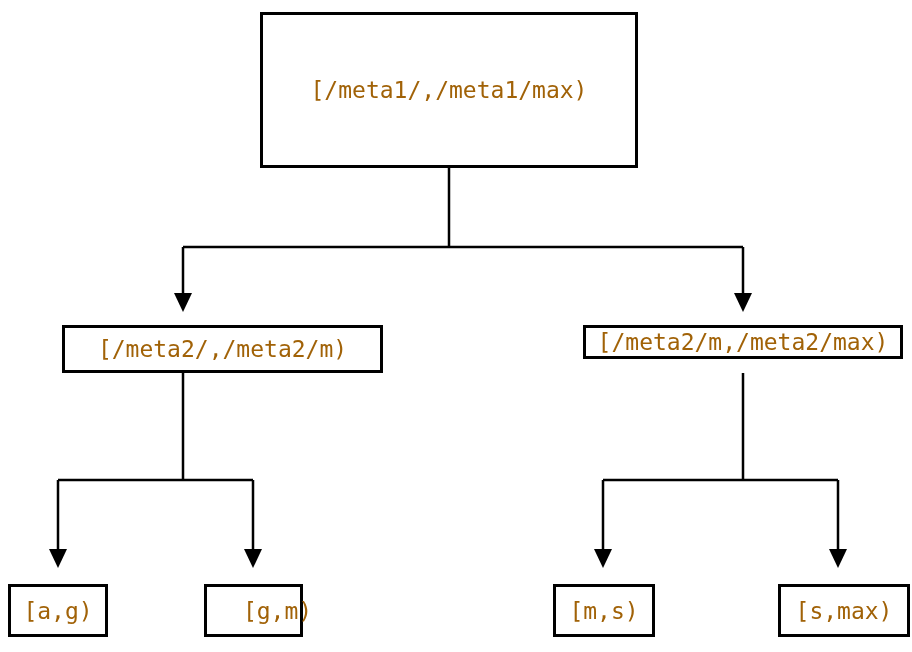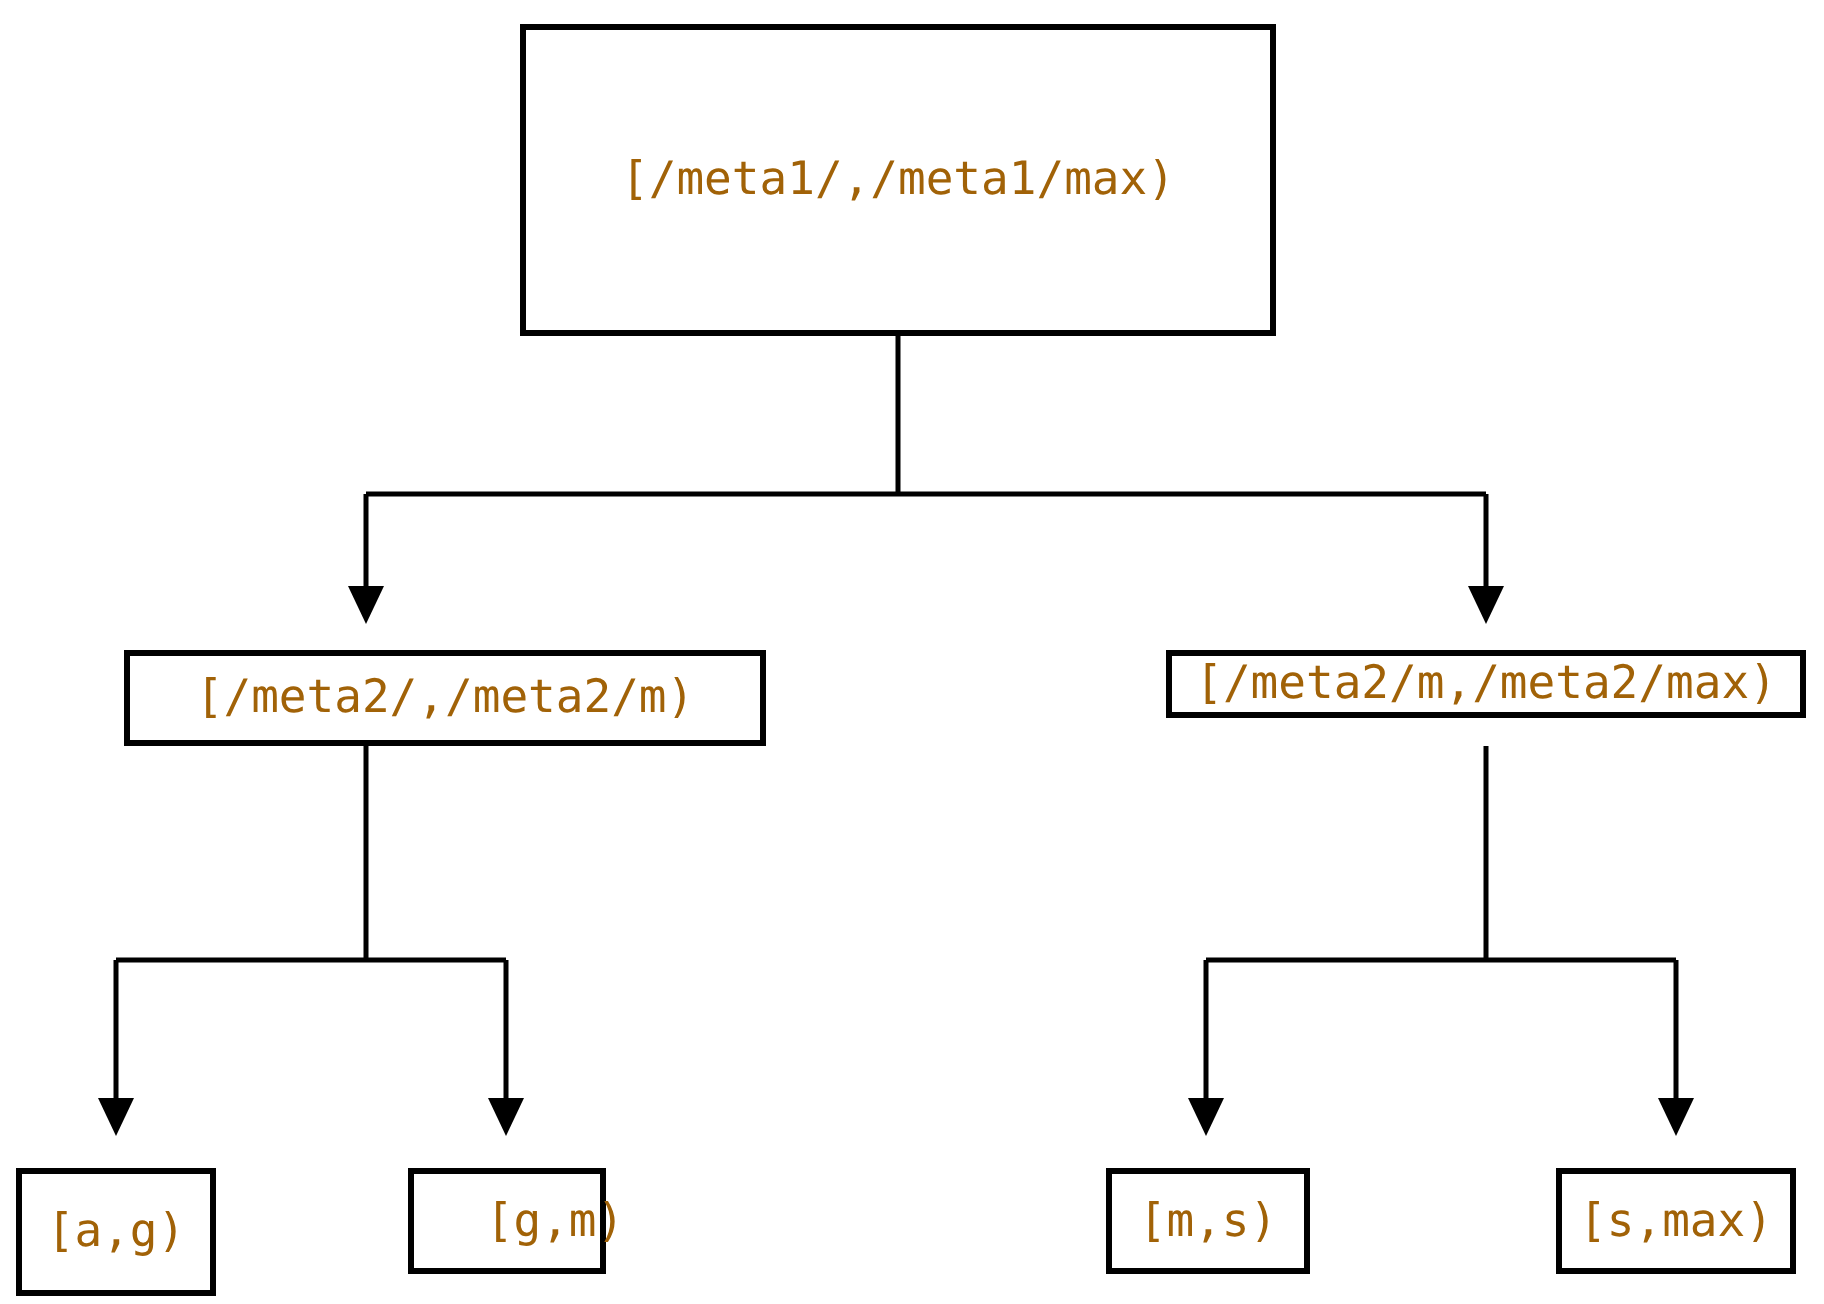--- a/index.html
+++ b/index.html
@@ -31,7 +31,7 @@
   .node-root  { left: 260px; top: 12px;  width: 378px; height: 156px; }
   .node-left  { left: 22px;  top: 325px; width: 321px; height: 48px; margin-left: 40px; }
   .node-right { left: 583px; top: 325px; width: 320px; height: 34px; }
-  .node-ag    { left: 8px;   top: 584px; width: 100px; height: 64px; }
+  .node-ag    { left: 8px;   top: 584px; width: 100px; height: 53px; }
   .node-gm    { left: 204px; top: 584px; width: 99px;  height: 53px; padding-left: 48px; }
   .node-ms    { left: 553px; top: 584px; width: 102px; height: 53px; }
   .node-smax  { left: 778px; top: 584px; width: 120px; height: 53px; }

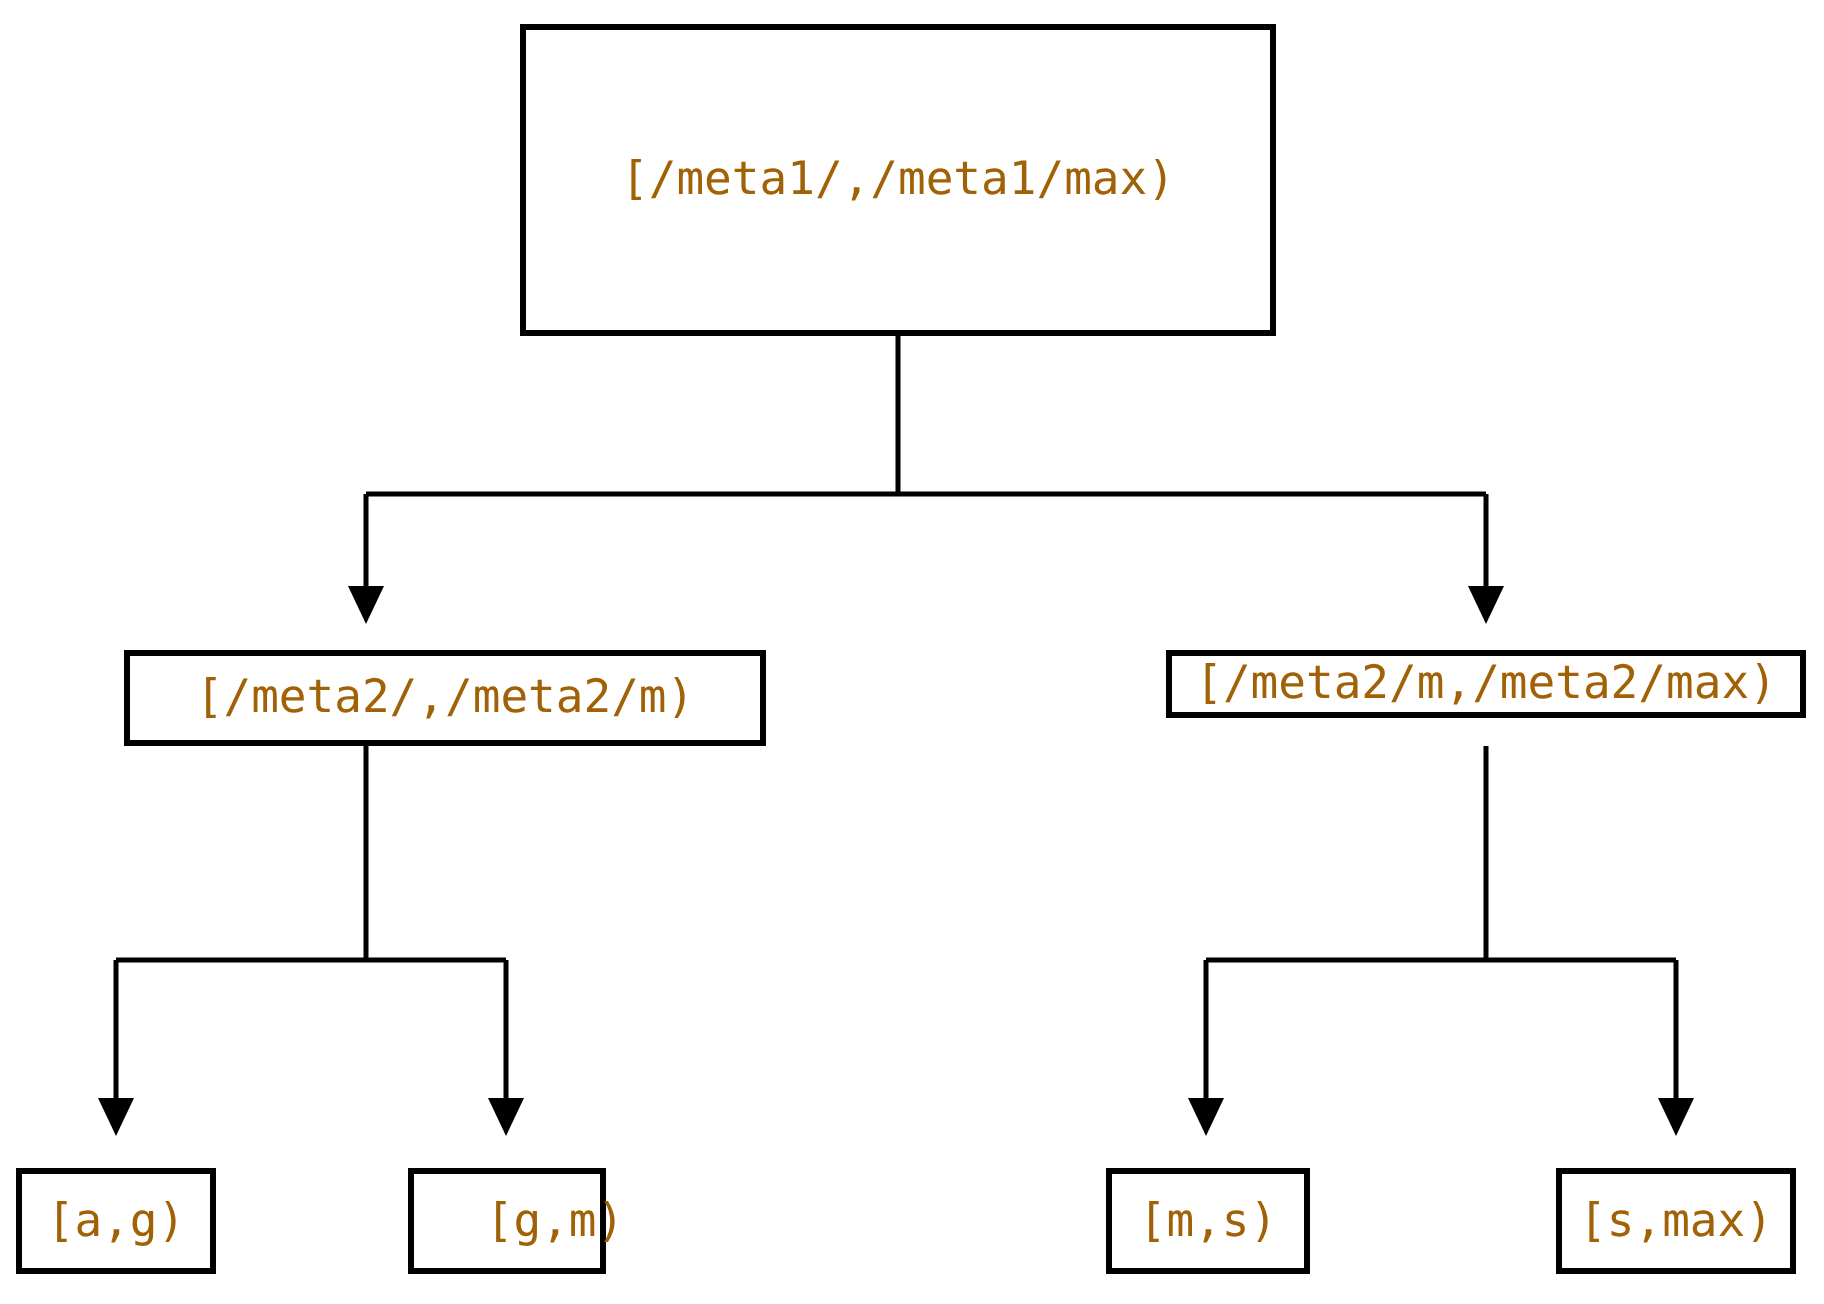--- a/index.html
+++ b/index.html
@@ -34,7 +34,7 @@
   .node-ag    { left: 8px;   top: 584px; width: 100px; height: 53px; }
   .node-gm    { left: 204px; top: 584px; width: 99px;  height: 53px; padding-left: 48px; }
   .node-ms    { left: 553px; top: 584px; width: 102px; height: 53px; }
-  .node-smax  { left: 778px; top: 584px; width: 120px; height: 53px; }
+  .node-smax  { left: 778px; top: 584px; width: 132px; height: 53px; }
   svg.connectors {
     position: absolute;
     left: 0;

